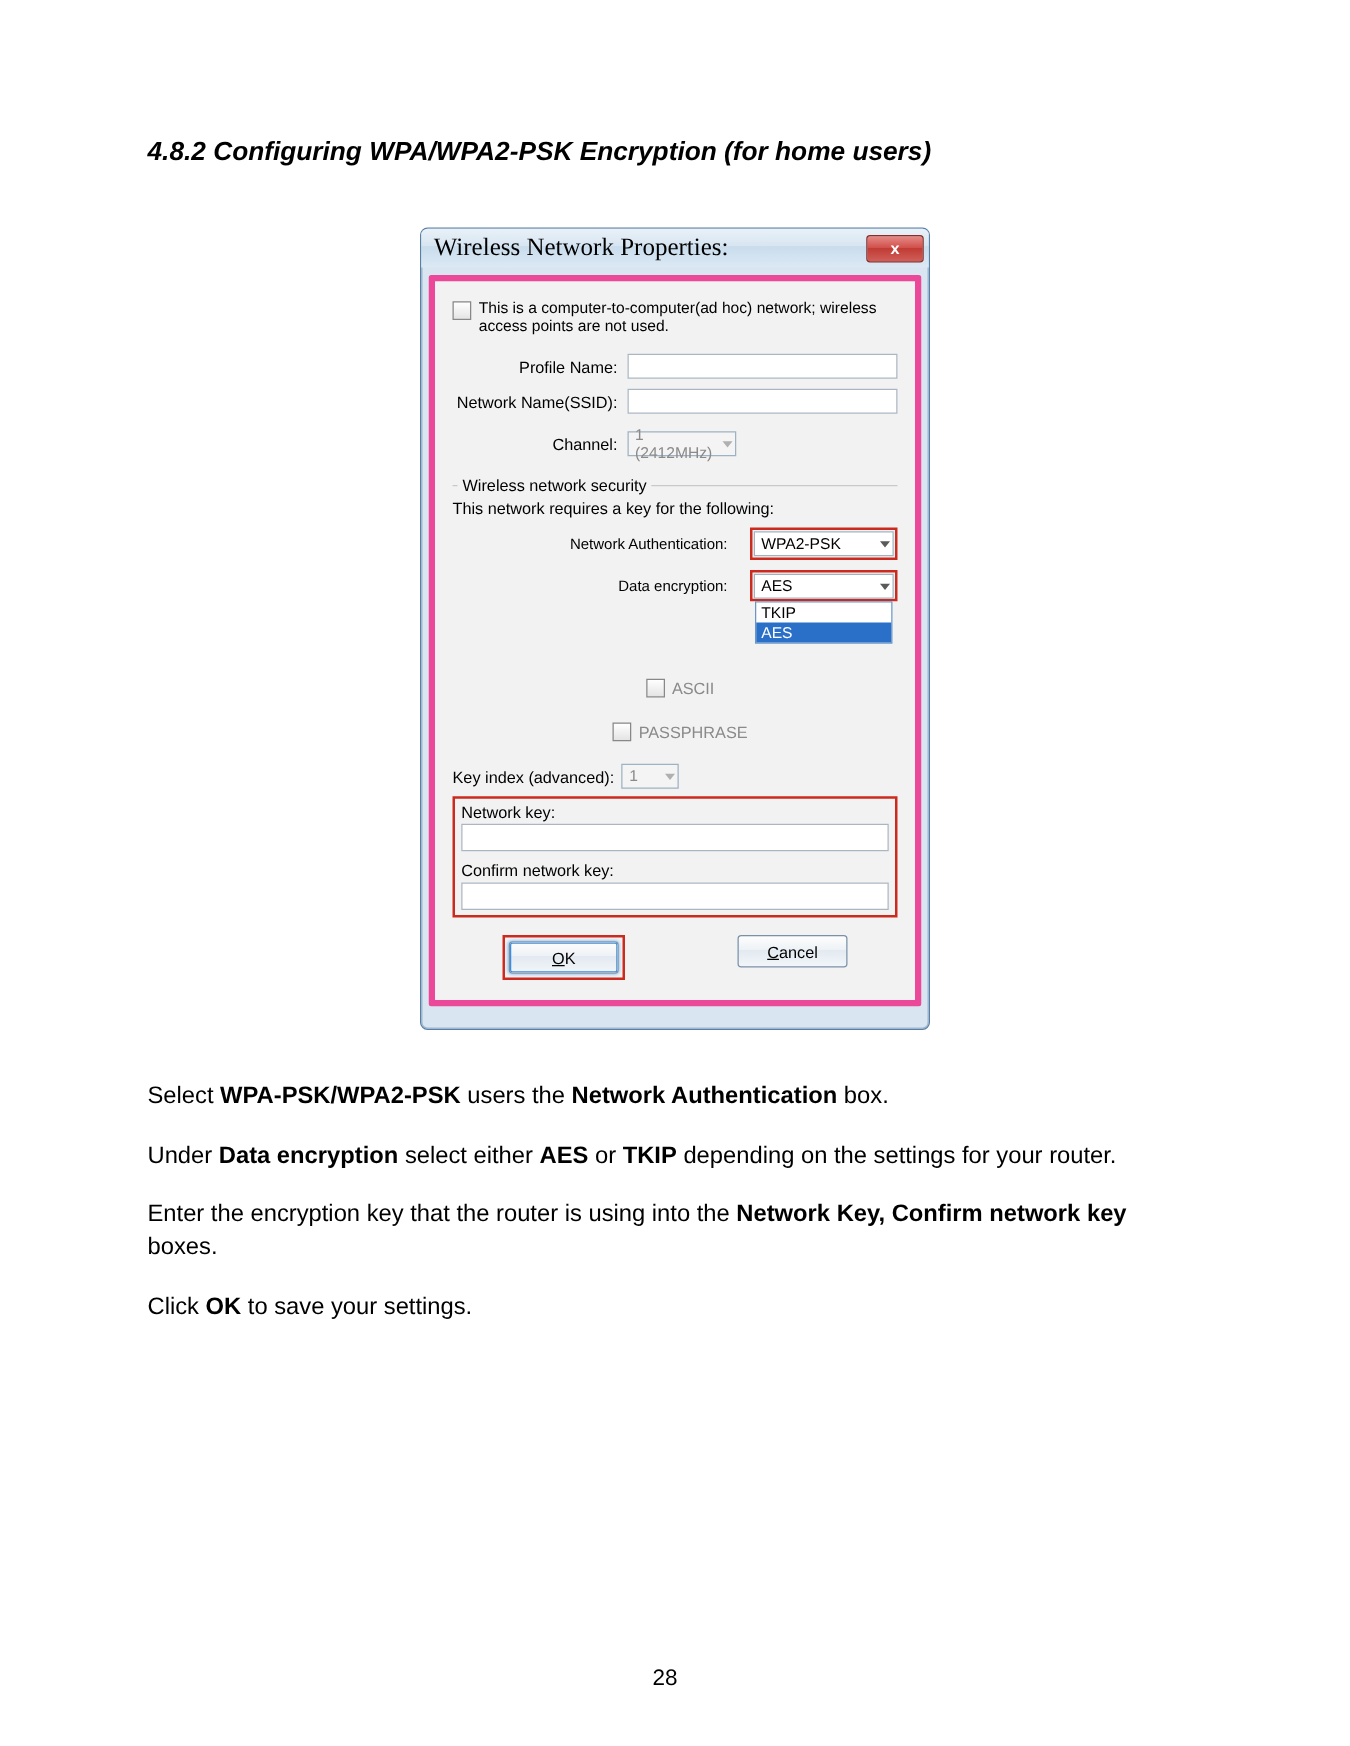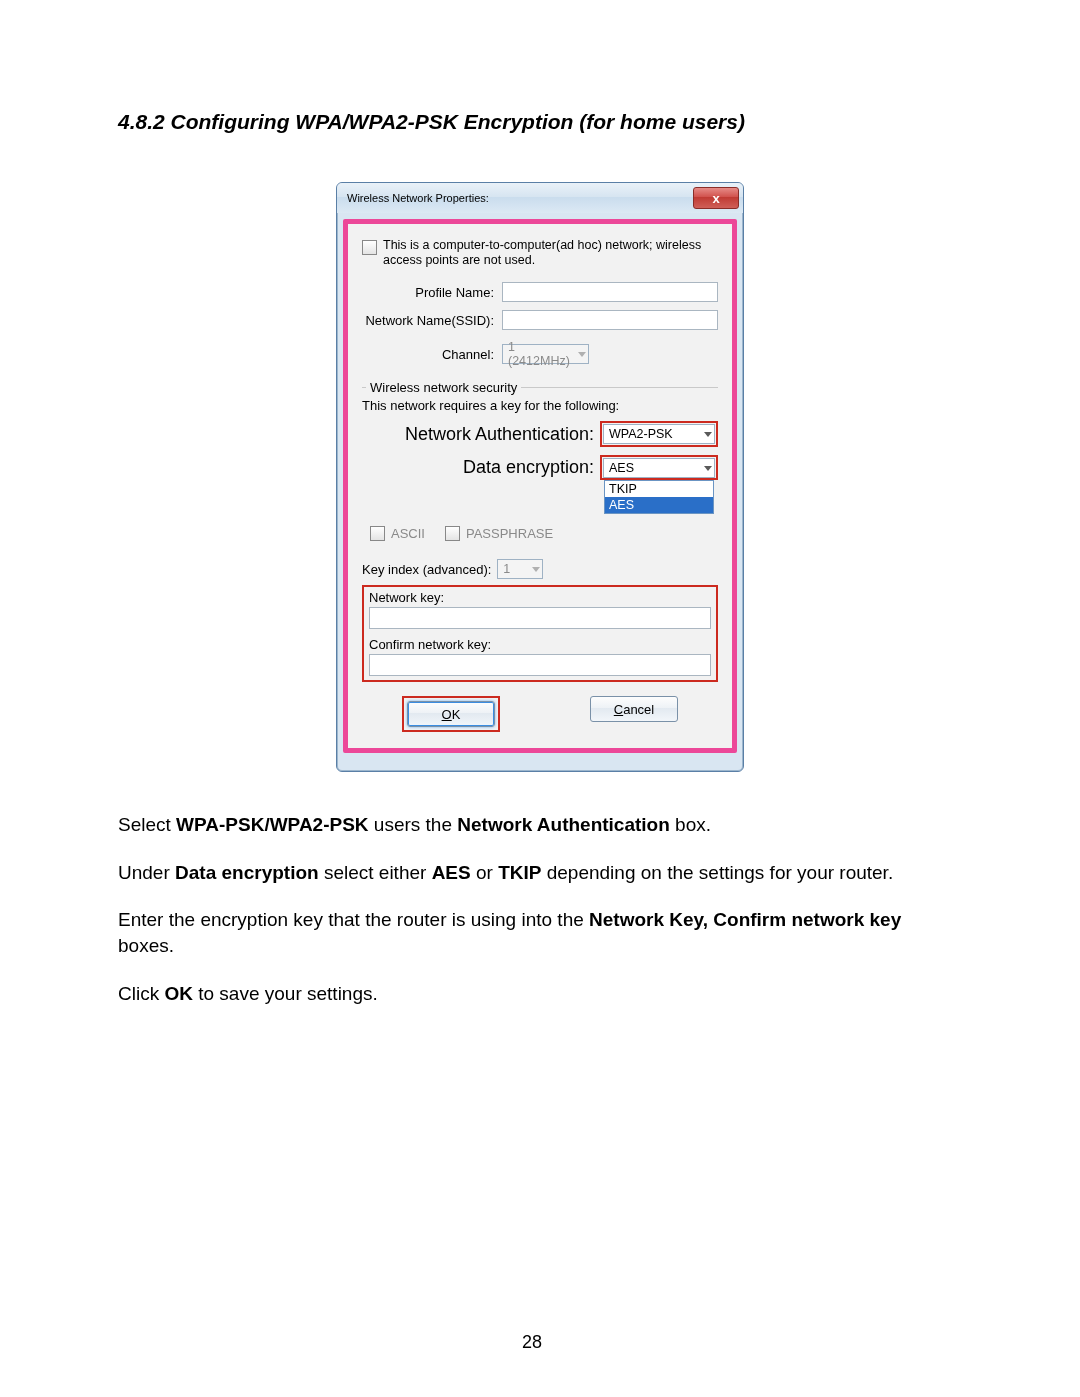--- a/index.html
+++ b/index.html
@@ -47,7 +47,8 @@
   }
   .titlebar-title {
     color: #000;
-    font-size: 11px;
+    font-size: 20px;
+    font-family: Liberation Serif, serif;
   }
   .closebtn {
     width: 44px;

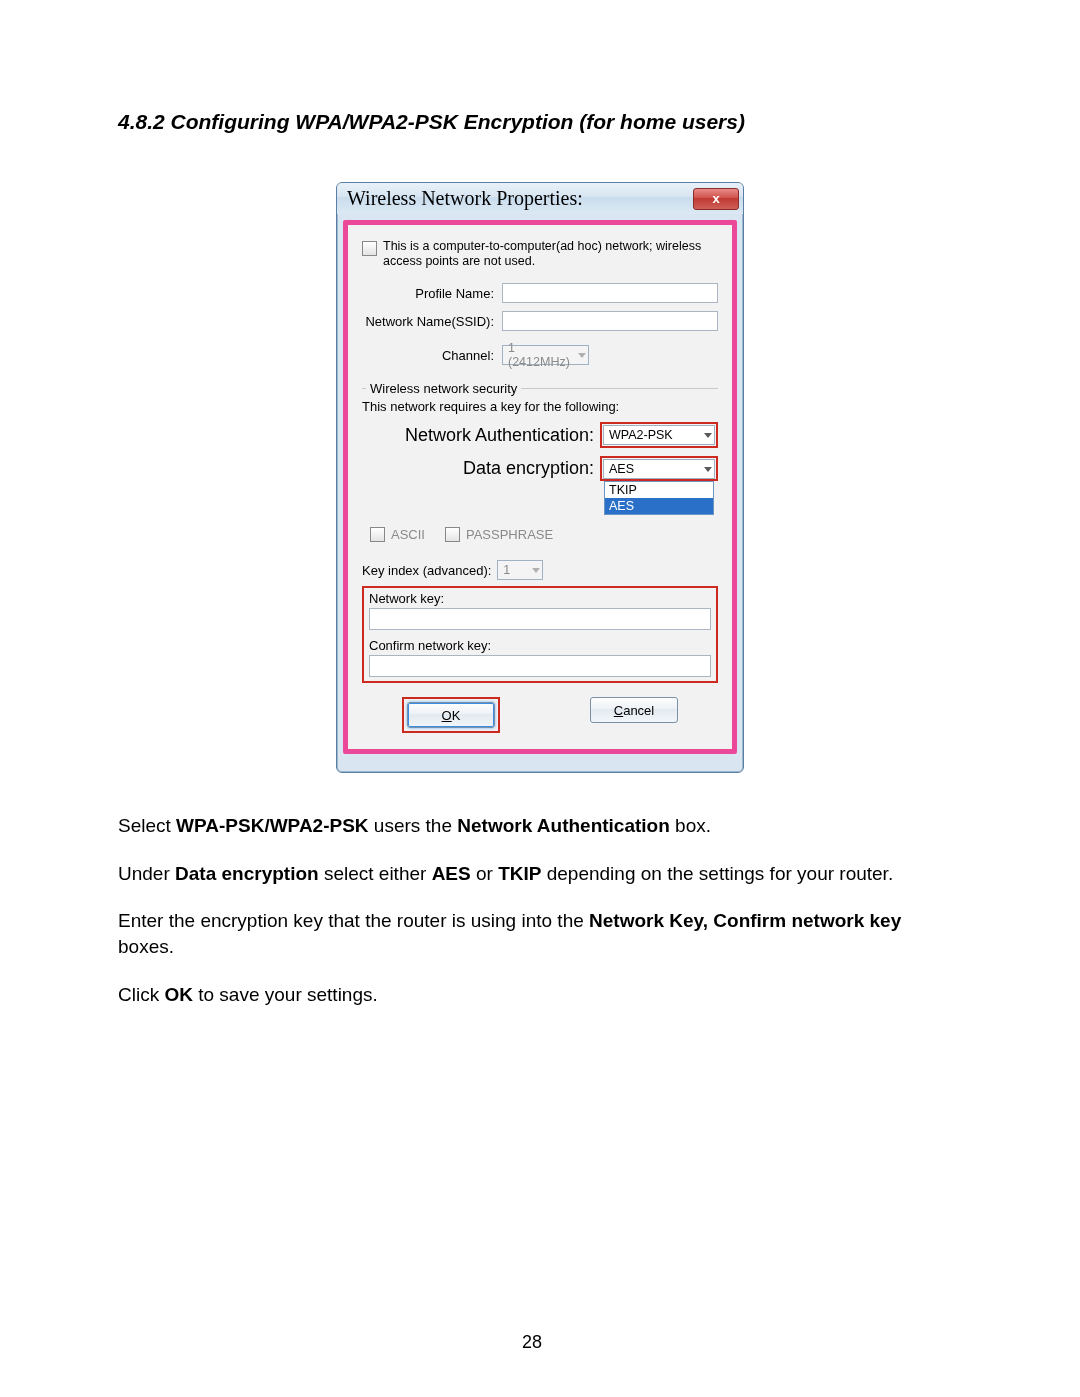--- a/index.html
+++ b/index.html
@@ -166,8 +166,8 @@
   .sec-label {
     flex: 1;
     text-align: right;
-    padding-right: 6px;
-    font-size: 18px;
+    padding-right: 18px;
+    font-size: 12px;
   }
   .sec-select {
     width: 112px;

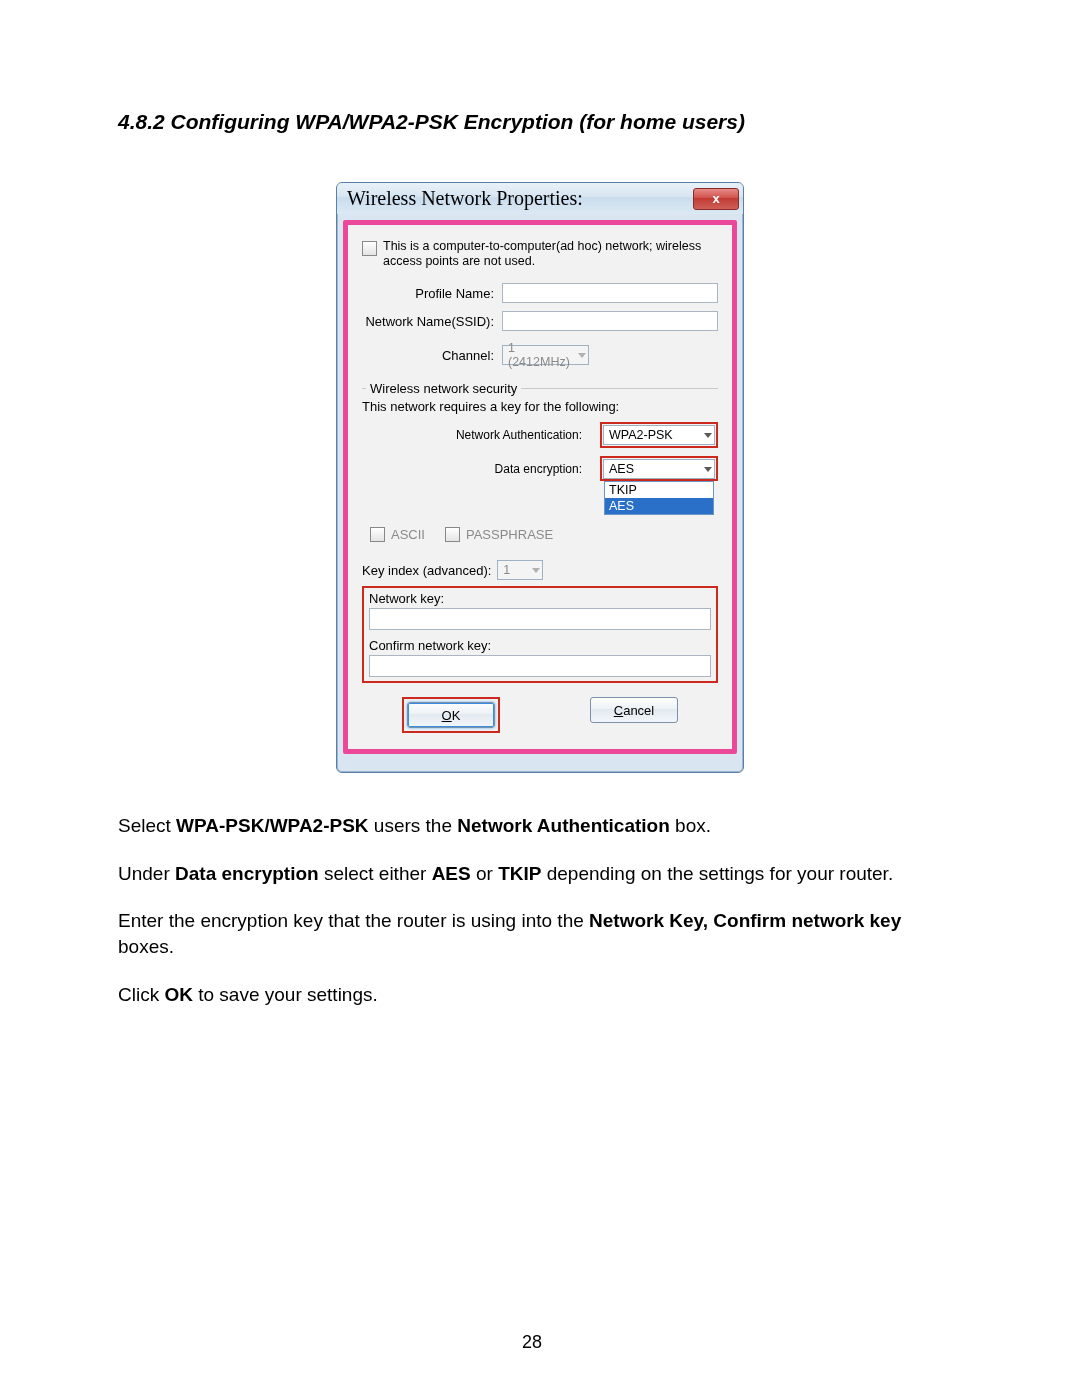--- a/index.html
+++ b/index.html
@@ -350,7 +350,7 @@
             </div>
           </div>
 
-          <div class="checks-row" style="margin-top:46px;">
+          <div class="checks-row" style="margin-top:62px;flex-direction:column;">
             <div class="check-item">
               <div class="chk"></div>
               <span>ASCII</span>

